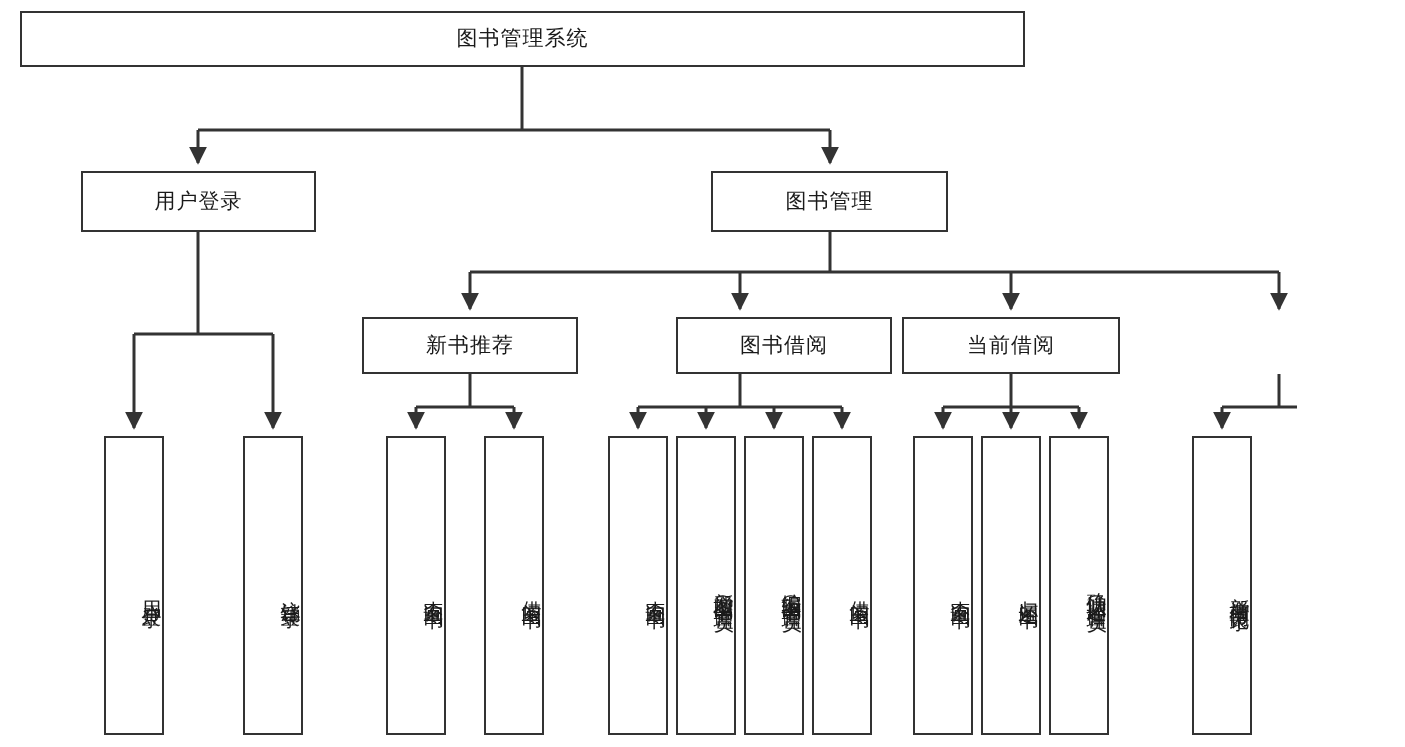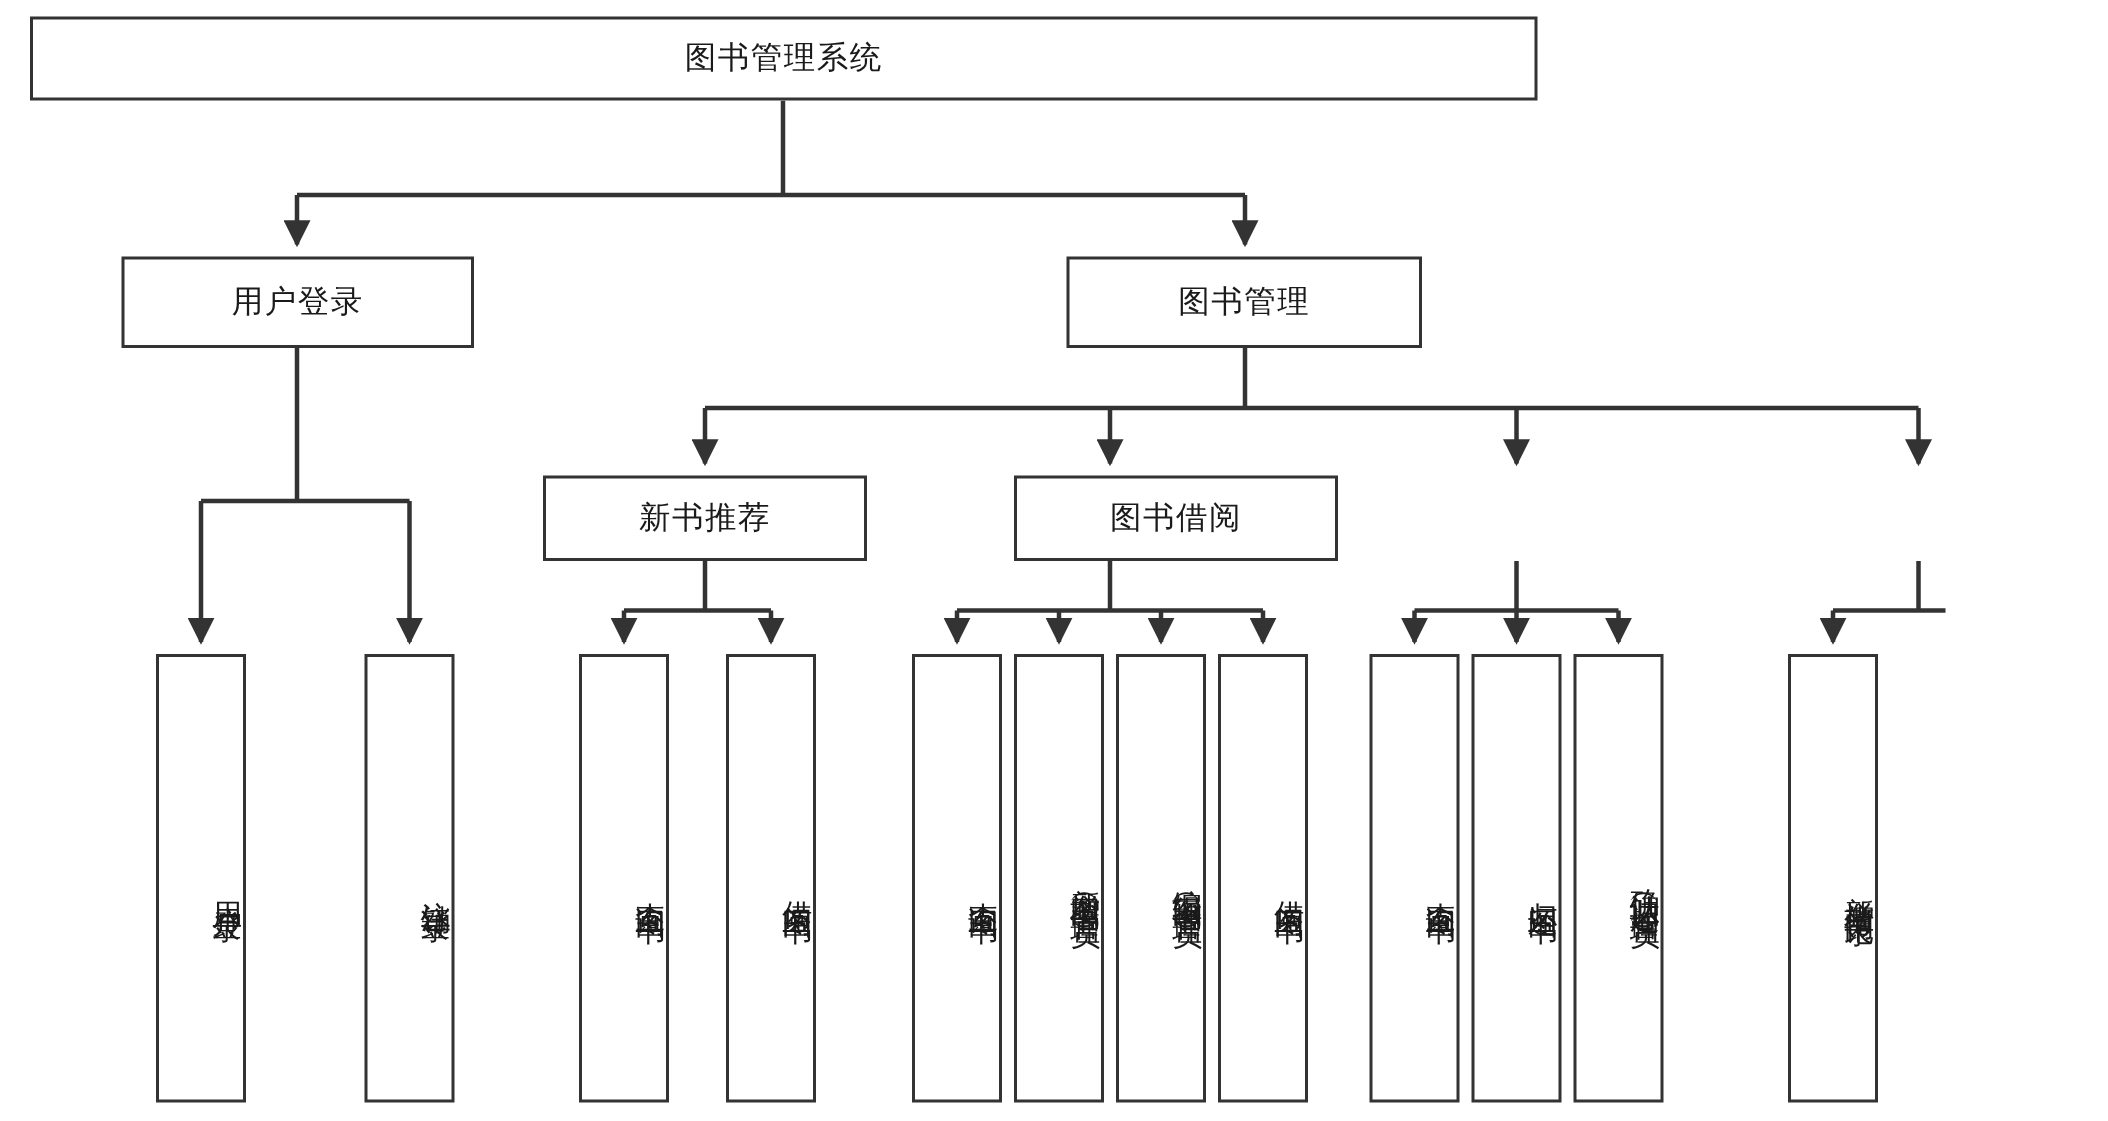--- a/index.html
+++ b/index.html
@@ -144,6 +144,9 @@
   <div class="node horiz" style="left:632px; top:317px; width:216px; height:57px;margin-left:44px;">
     <span>图书借阅</span>
   </div>
+  <div class="node horiz" style="left:902px; top:317px; width:218px; height:57px;">
+    <span>当前借阅</span>
+  </div>
 
   <div class="node vert" style="left:104px; top:436px; width:60px; height:299px;">
     <span class="vert-label">用户登录</span>

